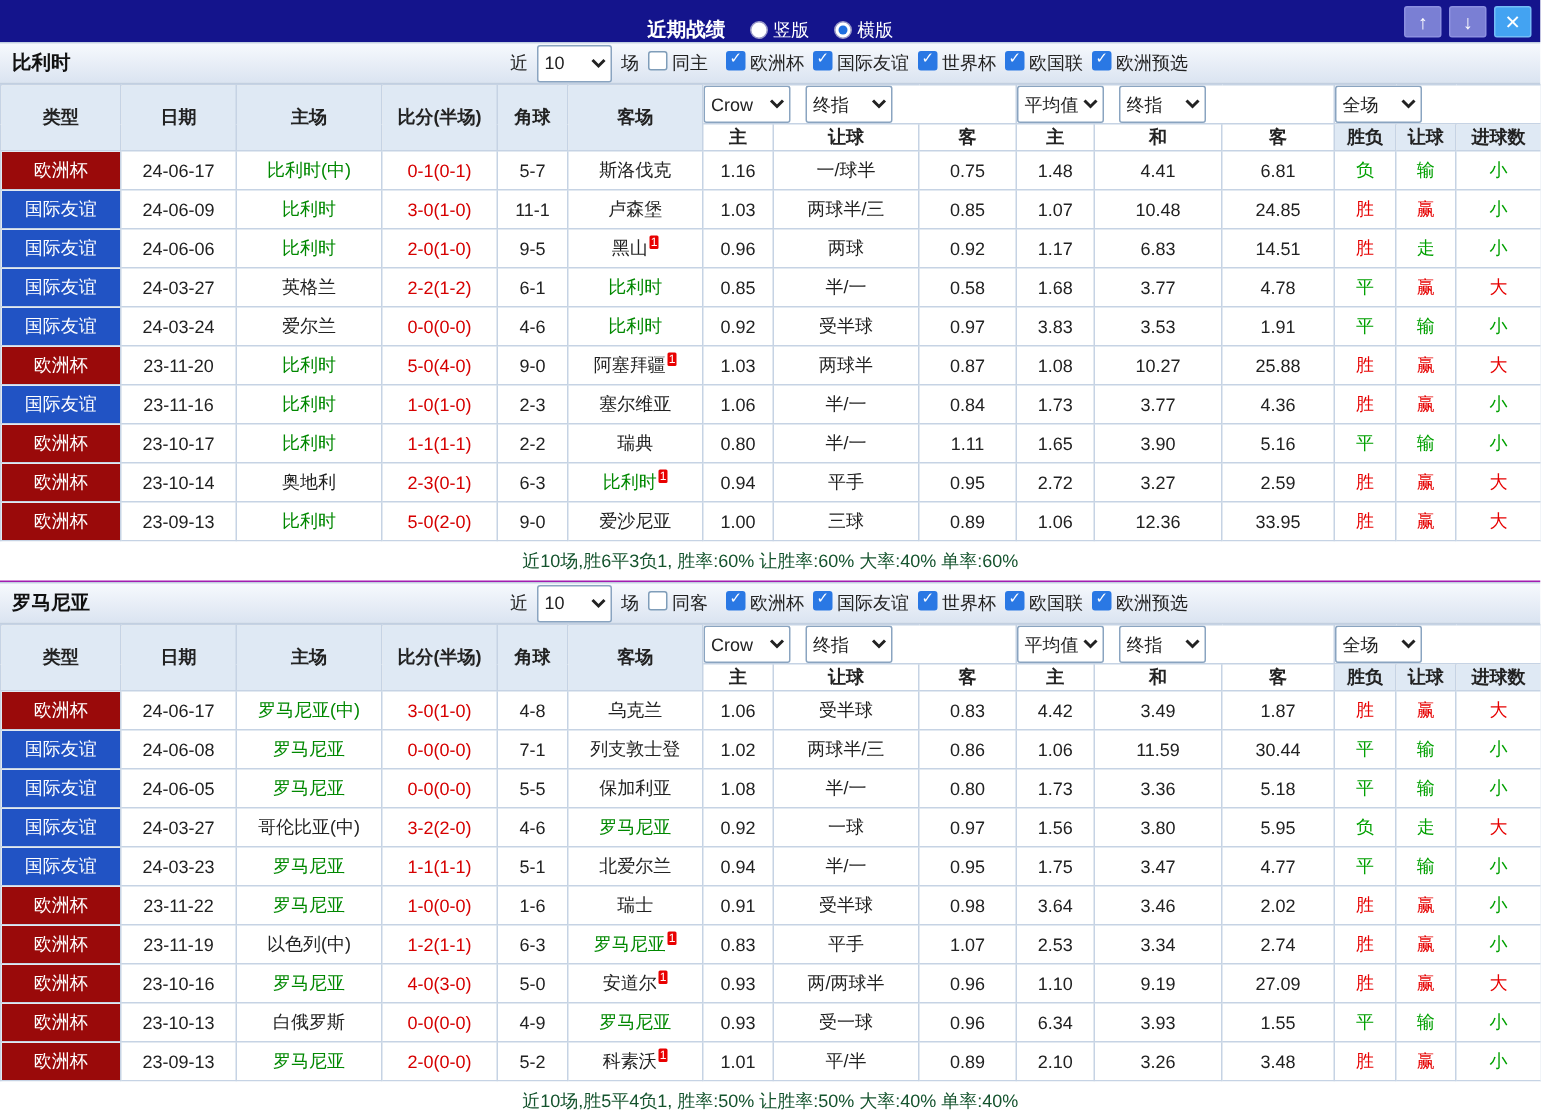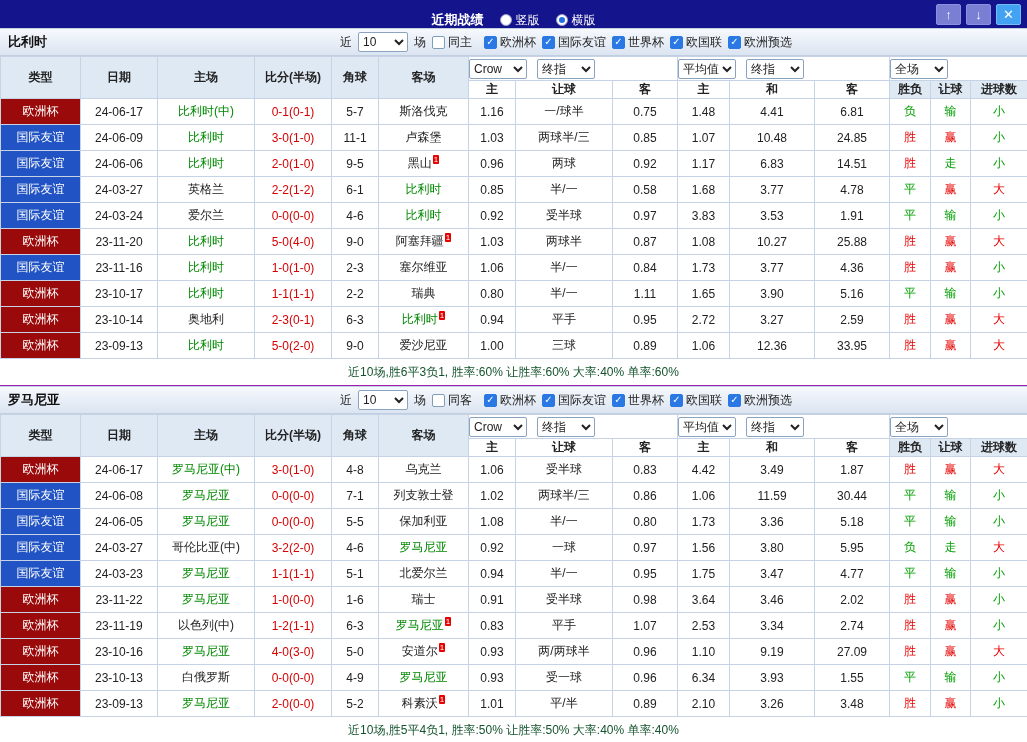--- a/index.html
+++ b/index.html
@@ -43,7 +43,7 @@
   .team-name { font-weight: bold; font-size: 13px; color: #111; margin-left: 8px; }
   .filter { position: absolute; left: 340px; display: flex; align-items: center; gap: 6px; white-space: nowrap; }
   select {
-    font-family: inherit; font-size: 12px; height: 20px;
+    font-family: inherit; font-size: 12px; height: 25px;
     border: 1px solid #8aa4c0; background: #fff; border-radius: 2px; color: #222;
   }
   .count-select { width: 50px; }

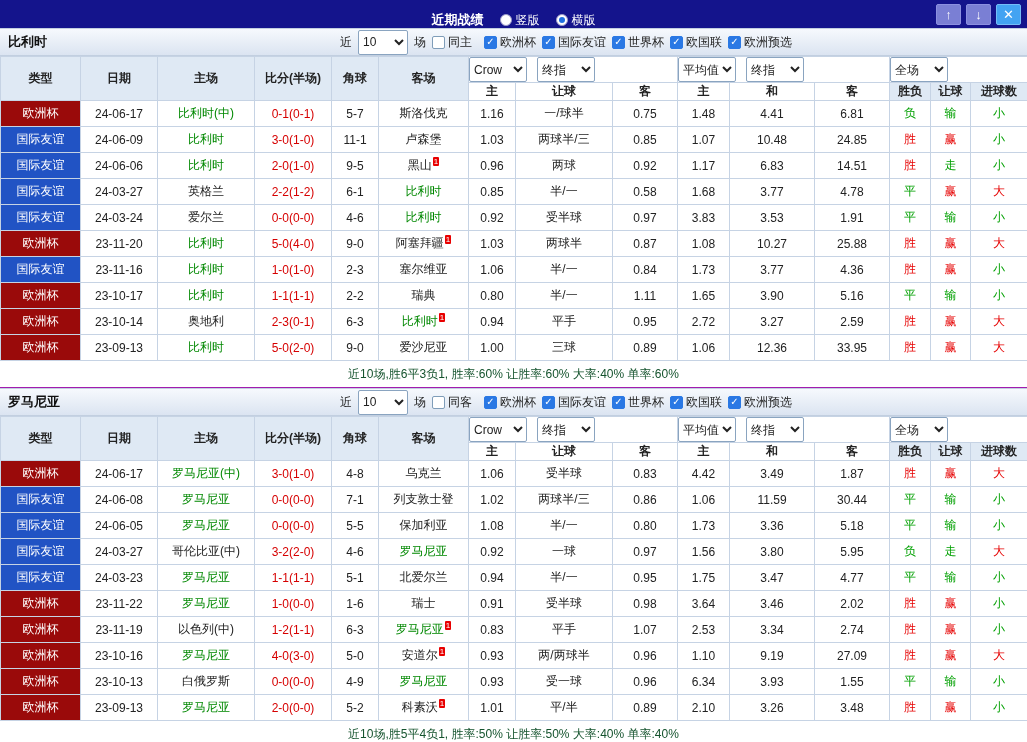--- a/index.html
+++ b/index.html
@@ -47,7 +47,7 @@
     border: 1px solid #8aa4c0; background: #fff; border-radius: 2px; color: #222;
   }
   .count-select { width: 50px; }
-  .cb-label { display: inline-flex; align-items: center; gap: 3px; cursor: pointer; margin-right: 6px; }
+  .cb-label { display: inline-flex; gap: 3px; cursor: pointer; margin-right: 6px; }
   .cb {
     width: 13px; height: 13px; display: inline-flex; align-items: center; justify-content: center;
     border: 1px solid #7f9db9; background: #fff; font-size: 10px; line-height: 1;

